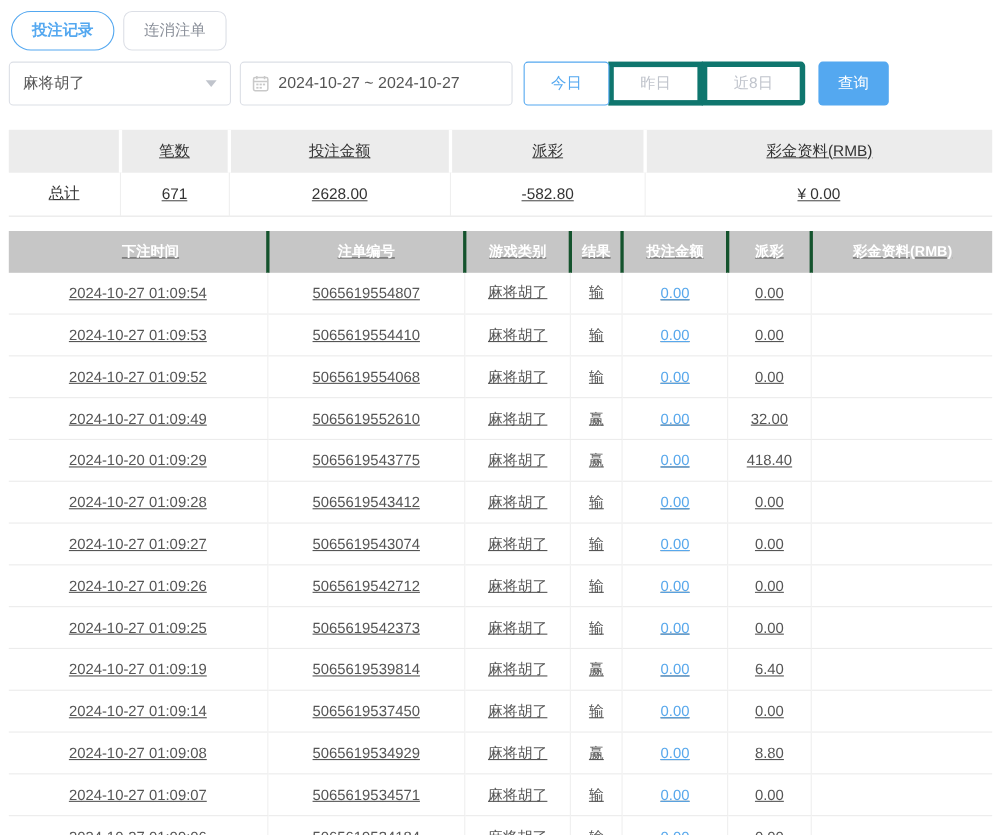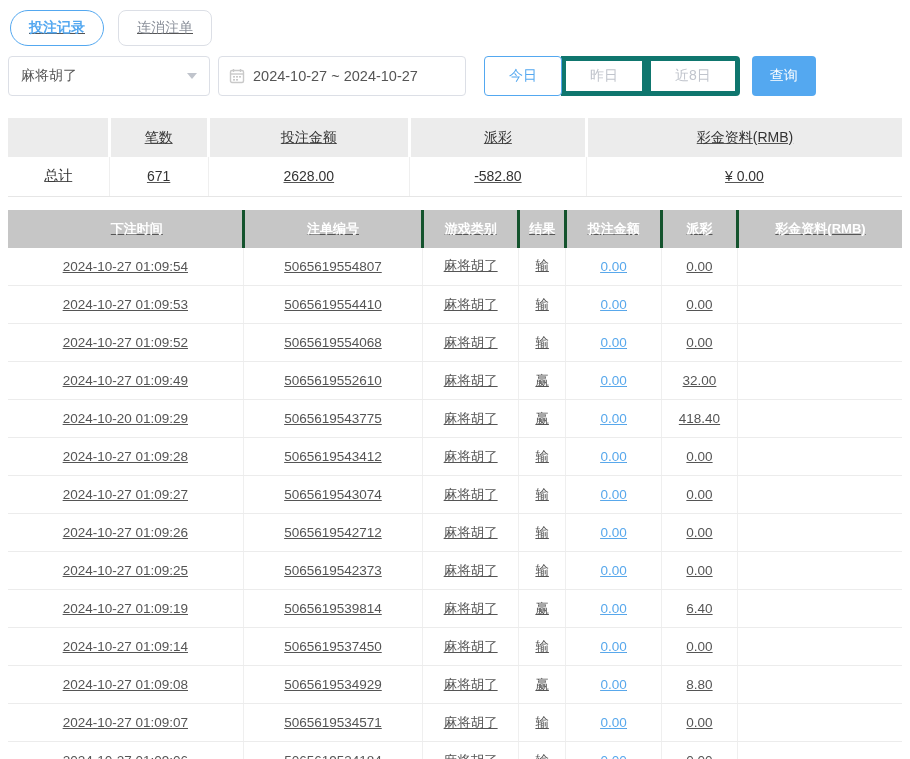--- a/index.html
+++ b/index.html
@@ -12,7 +12,7 @@
   .page { padding: 10px 8px 0 8px; width: 910px; }
 
   
-  .tabs { display: flex; gap: 14px; align-items: flex-end; padding-left: 2px; text-decoration: underline; }
+  .tabs { display: flex; gap: 8px; align-items: flex-end; padding-left: 2px; }
   .tab {
     height: 36px; padding: 0 18px; display: inline-flex; align-items: center;
     background: #fff; border: 1px solid #dcdfe6; border-radius: 8px;

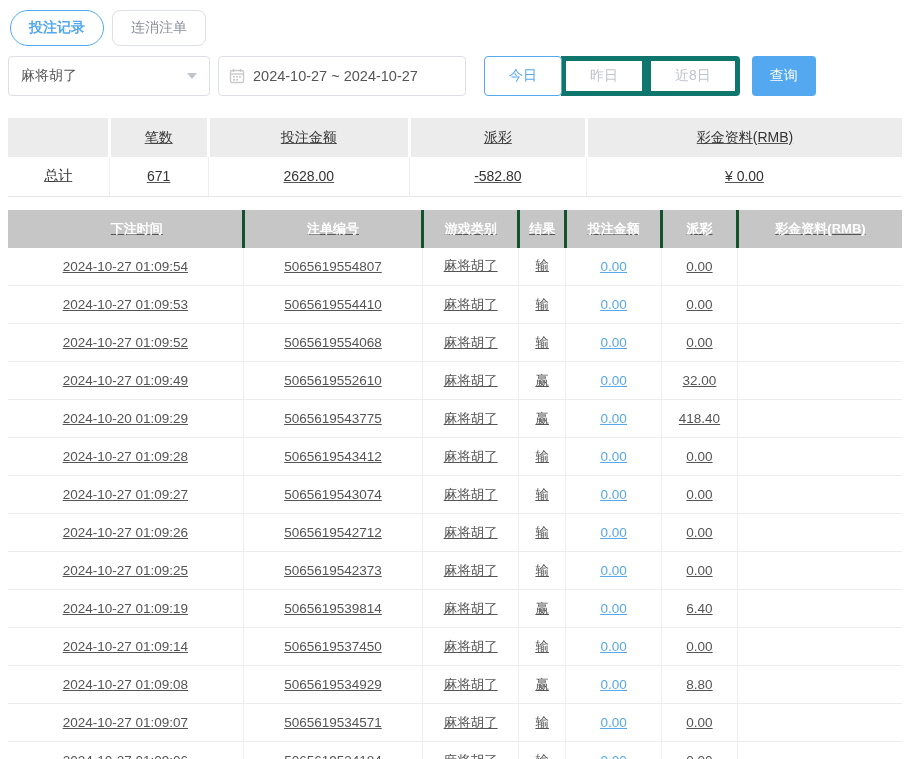--- a/index.html
+++ b/index.html
@@ -47,7 +47,7 @@
     color: #c0c4cc; font-size: 14px; cursor: pointer; margin-left: -1px;
     display: inline-flex; align-items: center;
   }
-  .qbtn:first-child { margin-left: 8px; border-radius: 4px 0 0 4px; }
+  .qbtn:first-child { margin-left: 0; border-radius: 4px 0 0 4px; }
   .qbtn:last-child { border-radius: 0 4px 4px 0; }
   .qbtn.active {
     border: 1px solid var(--accent, #54a8f0); color: var(--accent, #54a8f0);

